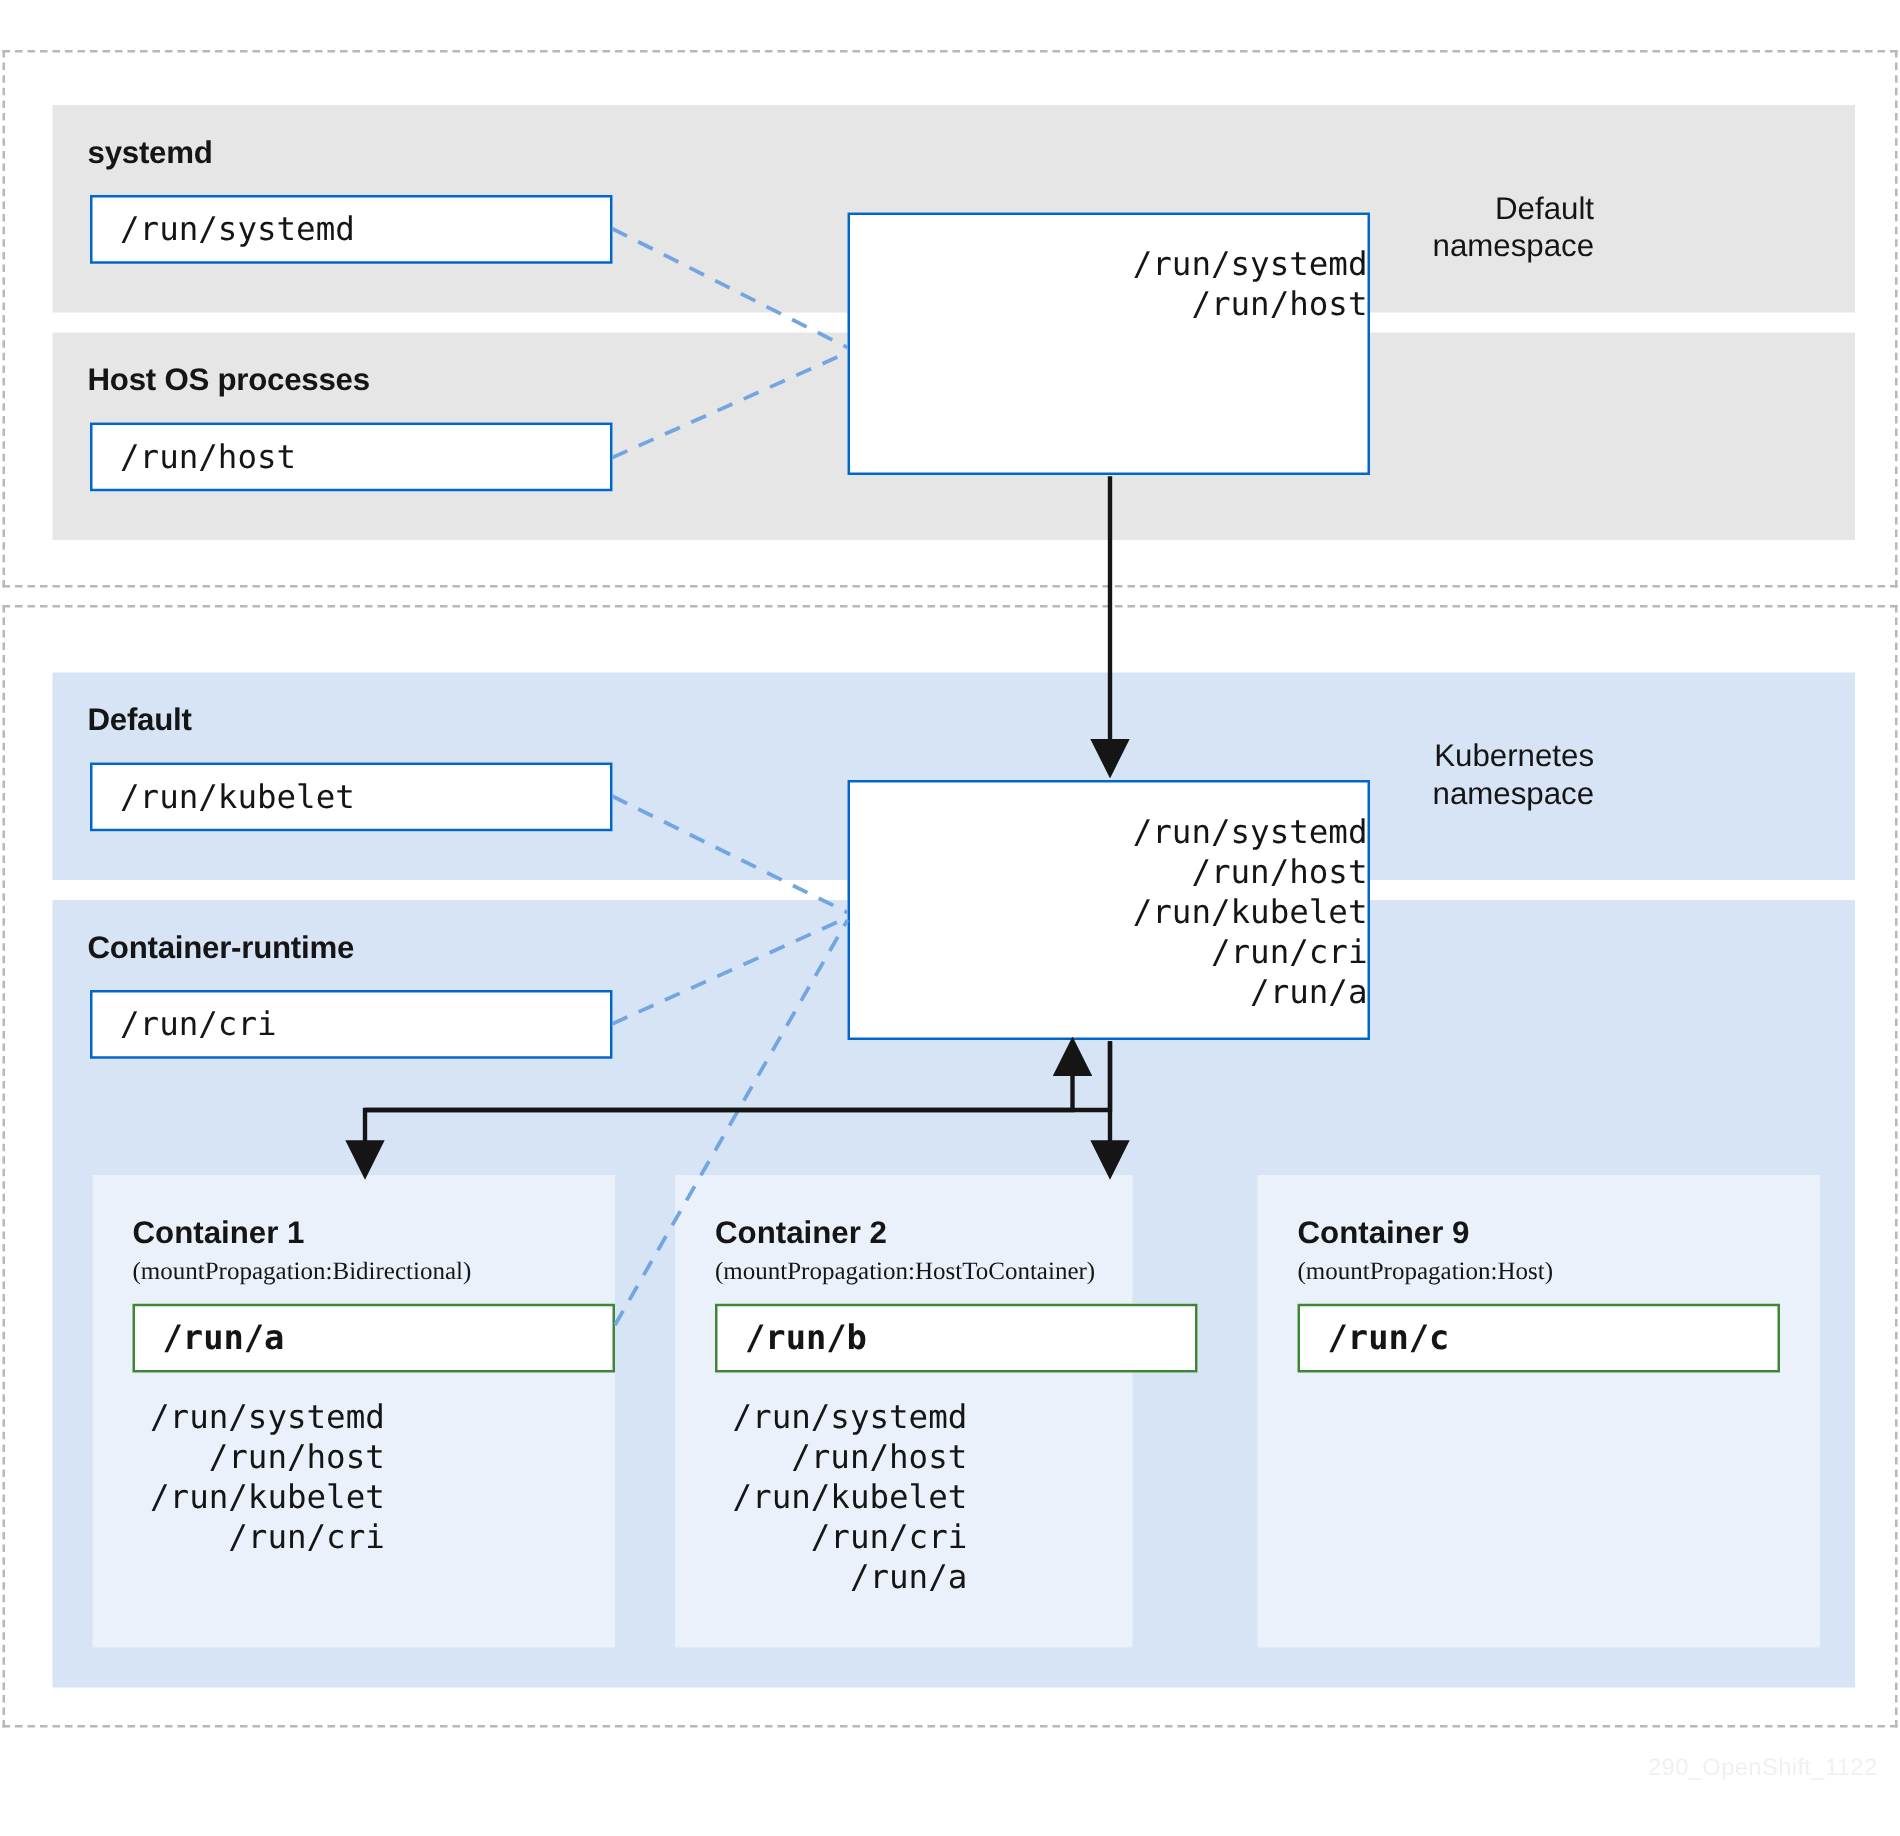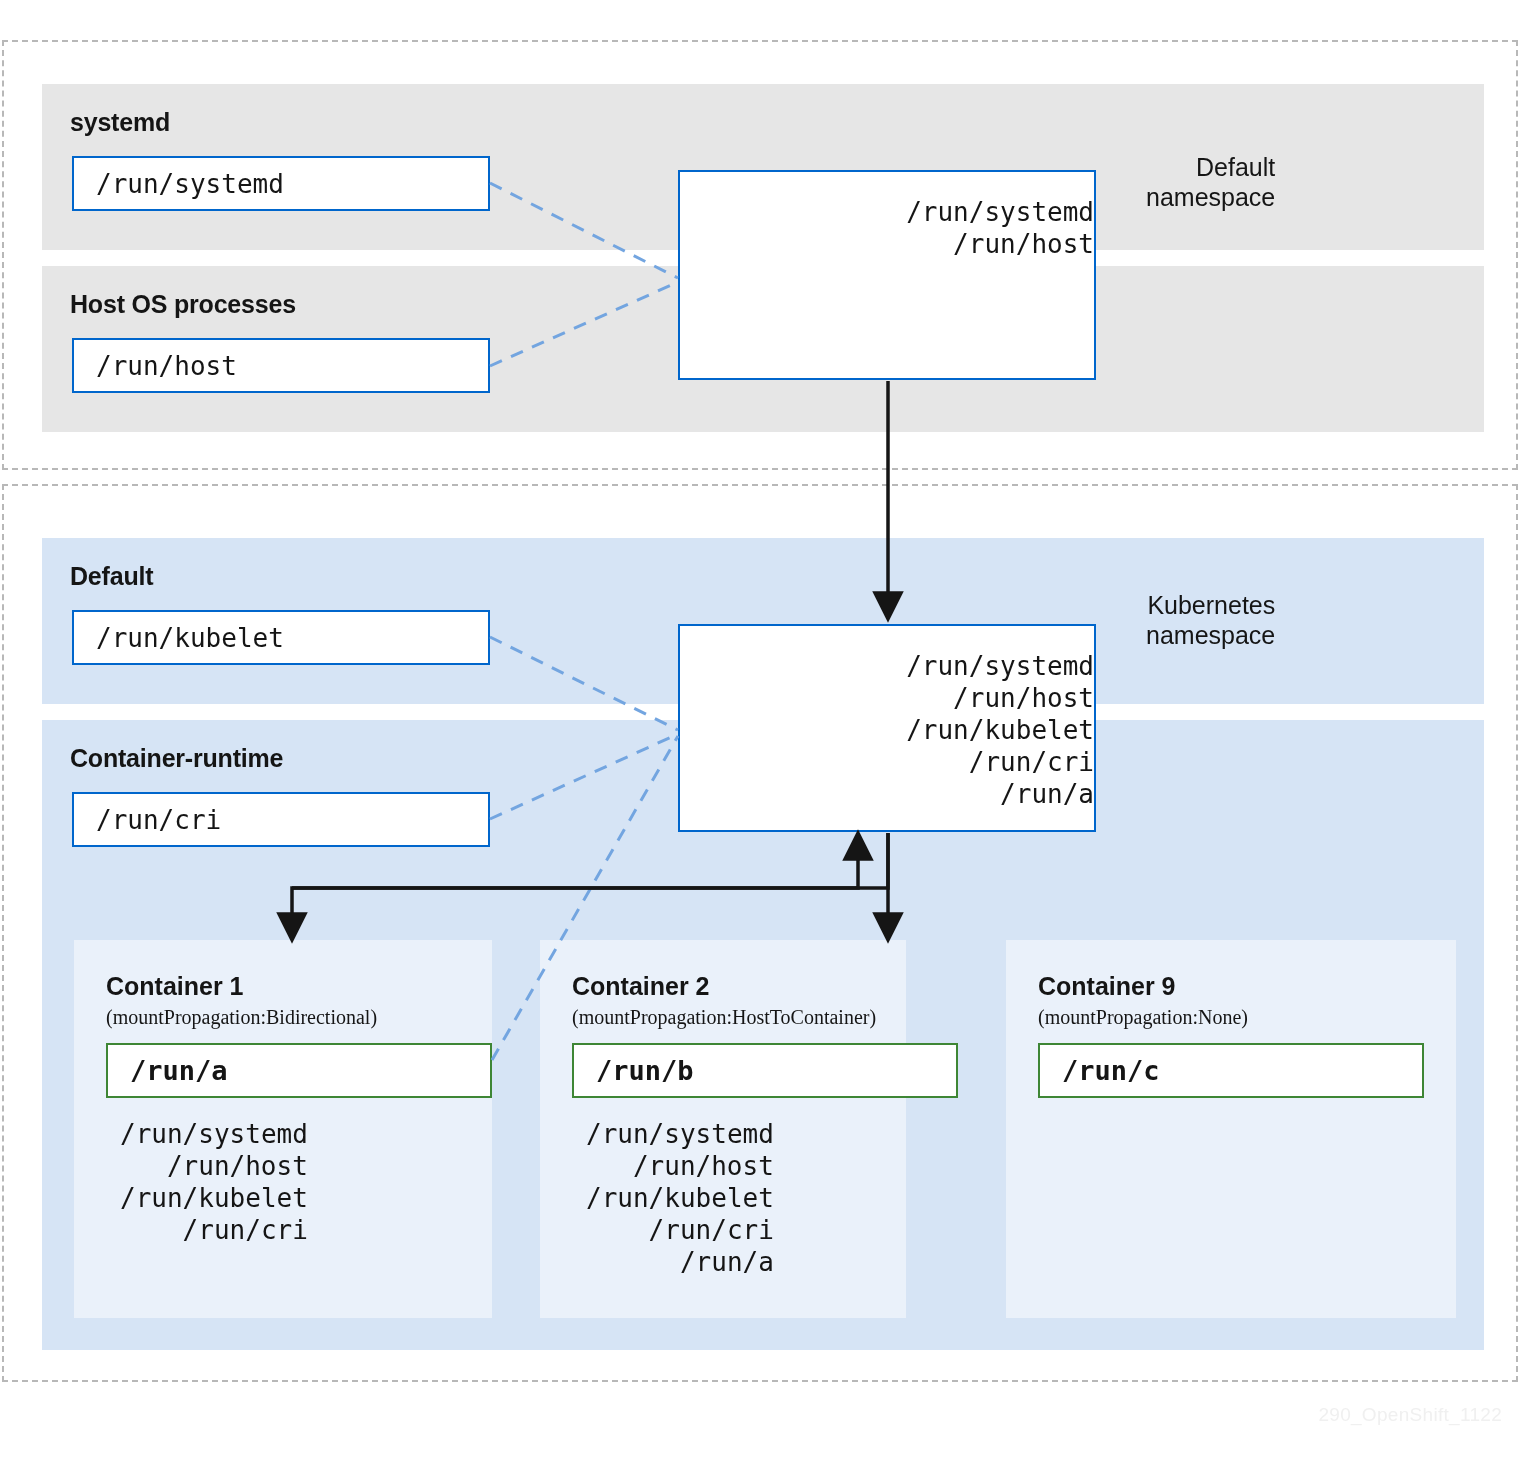--- a/index.html
+++ b/index.html
@@ -257,7 +257,7 @@
 
   <div class="container-card" id="card-c3">
     <div class="card-title">Container 9</div>
-    <div class="card-subtitle">(mountPropagation:None)</div>
+    <div class="card-subtitle">(mountPropagation:Host)</div>
     <div class="card-mount">
       <span>/run/c</span>
     </div>

